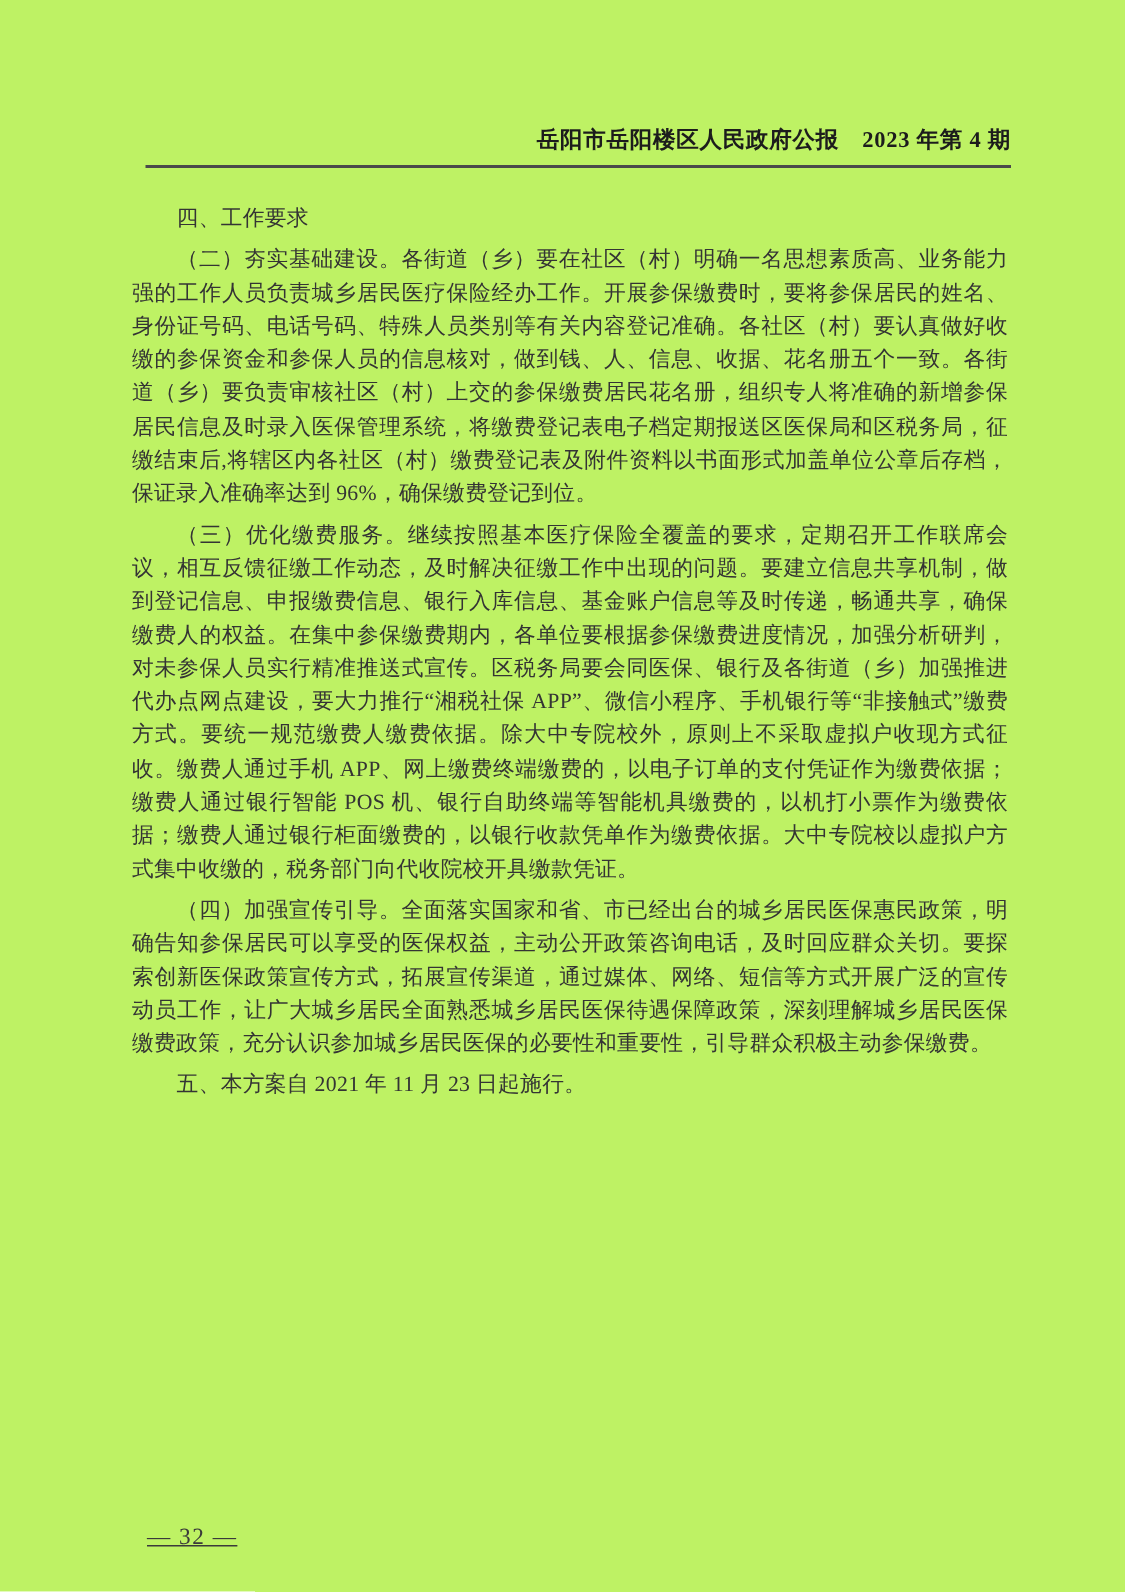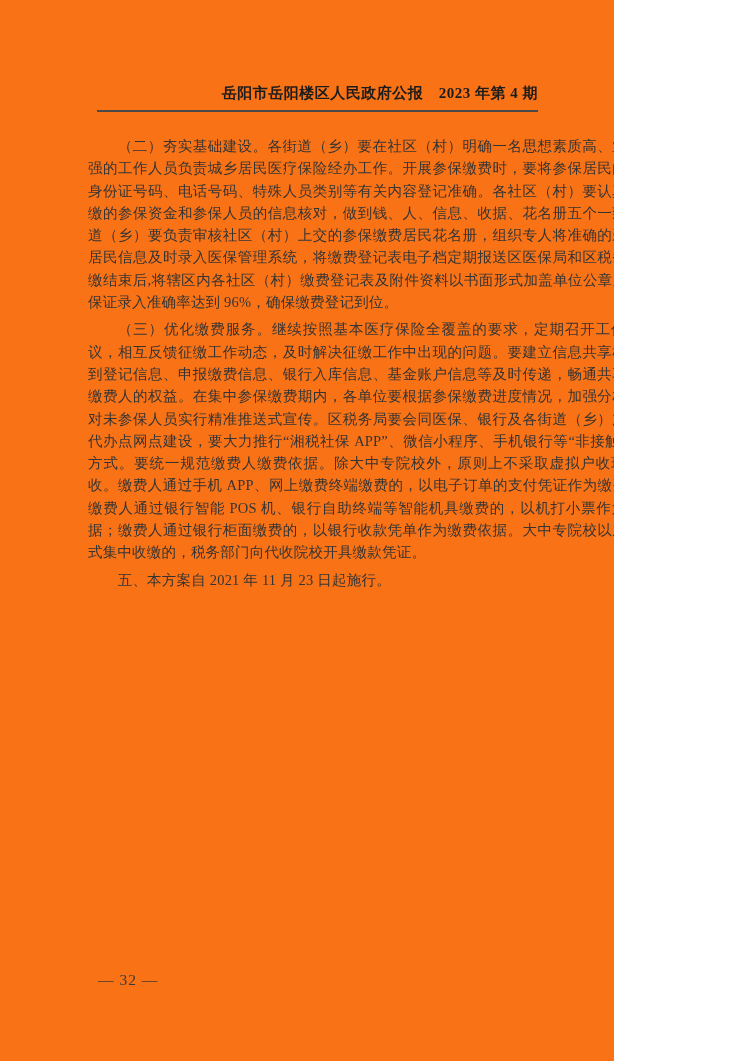--- a/index.html
+++ b/index.html
@@ -9,9 +9,9 @@
   }
   .page {
     position: relative;
-    width: 614px;
+    width: 750px;
     height: 1061px;
-    background: #f97316;
+    background: #bef264;
     overflow: hidden;
     font-family: "Liberation Serif", "DejaVu Serif", serif;
     color: #323232;

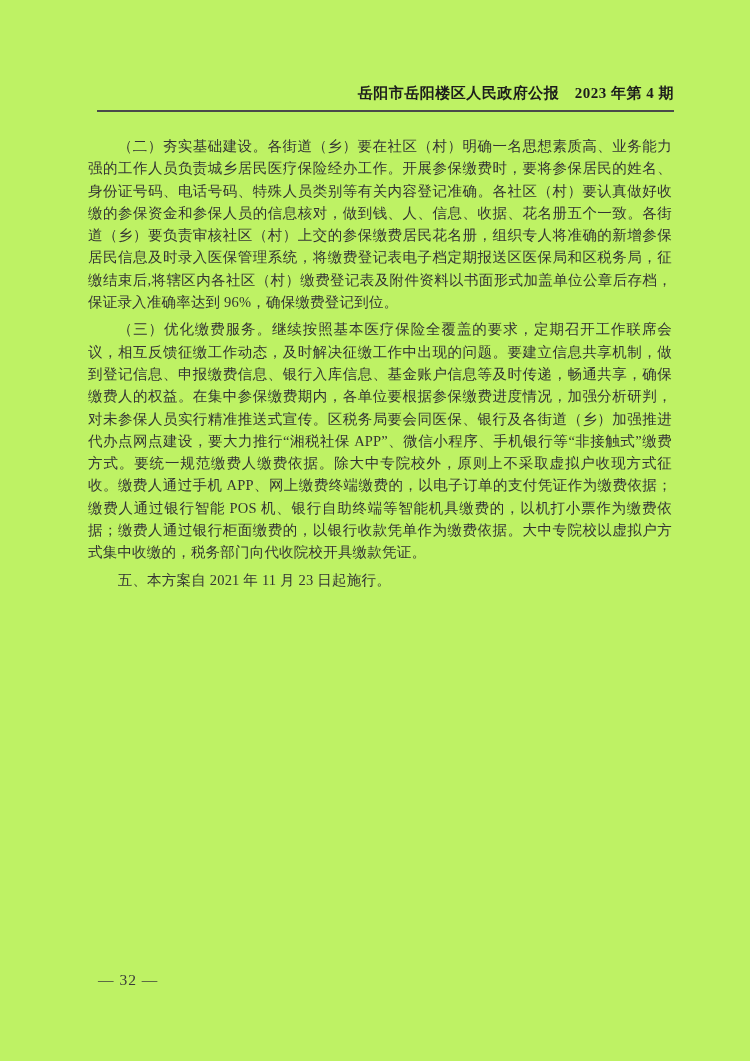--- a/index.html
+++ b/index.html
@@ -68,6 +68,7 @@
   </div>
 
   <div class="document-body">
+    <p class="section-heading">四、工作要求</p>
     <p>（二）夯实基础建设。各街道（乡）要在社区（村）明确一名思想素质高、业务能力强的工作人员负责城乡居民医疗保险经办工作。开展参保缴费时，要将参保居民的姓名、身份证号码、电话号码、特殊人员类别等有关内容登记准确。各社区（村）要认真做好收缴的参保资金和参保人员的信息核对，做到钱、人、信息、收据、花名册五个一致。各街道（乡）要负责审核社区（村）上交的参保缴费居民花名册，组织专人将准确的新增参保居民信息及时录入医保管理系统，将缴费登记表电子档定期报送区医保局和区税务局，征缴结束后,将辖区内各社区（村）缴费登记表及附件资料以书面形式加盖单位公章后存档，保证录入准确率达到 96%，确保缴费登记到位。</p>
     <p>（三）优化缴费服务。继续按照基本医疗保险全覆盖的要求，定期召开工作联席会议，相互反馈征缴工作动态，及时解决征缴工作中出现的问题。要建立信息共享机制，做到登记信息、申报缴费信息、银行入库信息、基金账户信息等及时传递，畅通共享，确保缴费人的权益。在集中参保缴费期内，各单位要根据参保缴费进度情况，加强分析研判，对未参保人员实行精准推送式宣传。区税务局要会同医保、银行及各街道（乡）加强推进代办点网点建设，要大力推行“湘税社保 APP”、微信小程序、手机银行等“非接触式”缴费方式。要统一规范缴费人缴费依据。除大中专院校外，原则上不采取虚拟户收现方式征收。缴费人通过手机 APP、网上缴费终端缴费的，以电子订单的支付凭证作为缴费依据；缴费人通过银行智能 POS 机、银行自助终端等智能机具缴费的，以机打小票作为缴费依据；缴费人通过银行柜面缴费的，以银行收款凭单作为缴费依据。大中专院校以虚拟户方式集中收缴的，税务部门向代收院校开具缴款凭证。</p>
     <p>五、本方案自 2021 年 11 月 23 日起施行。</p>

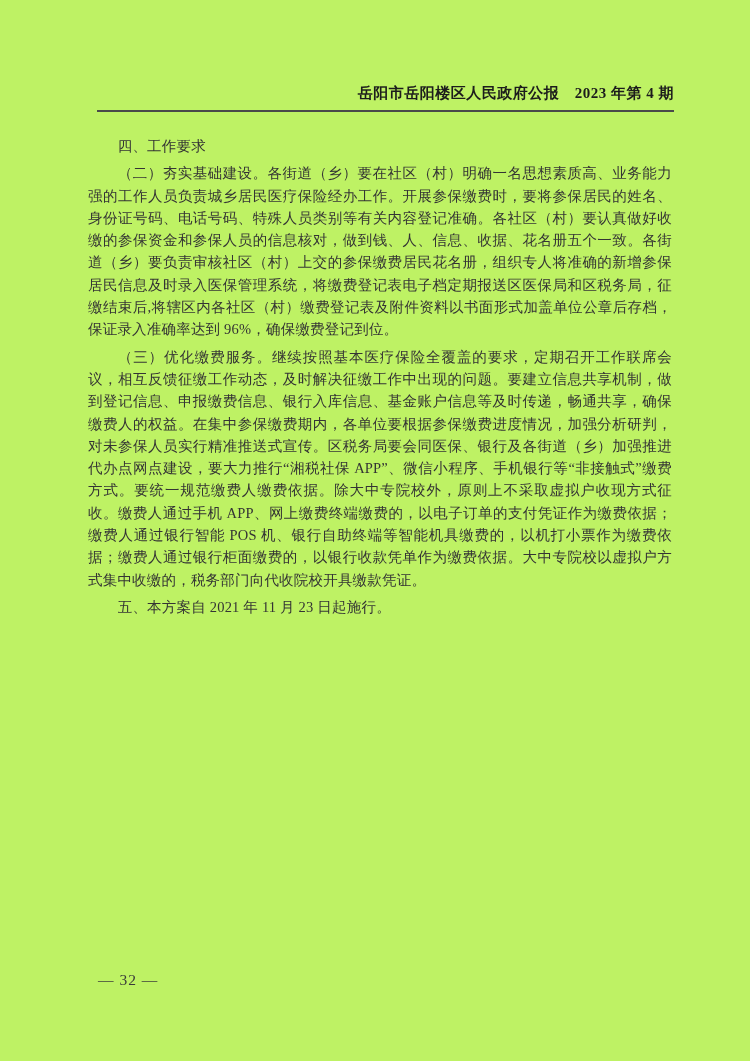--- a/index.html
+++ b/index.html
@@ -71,6 +71,7 @@
     <p class="section-heading">四、工作要求</p>
     <p>（二）夯实基础建设。各街道（乡）要在社区（村）明确一名思想素质高、业务能力强的工作人员负责城乡居民医疗保险经办工作。开展参保缴费时，要将参保居民的姓名、身份证号码、电话号码、特殊人员类别等有关内容登记准确。各社区（村）要认真做好收缴的参保资金和参保人员的信息核对，做到钱、人、信息、收据、花名册五个一致。各街道（乡）要负责审核社区（村）上交的参保缴费居民花名册，组织专人将准确的新增参保居民信息及时录入医保管理系统，将缴费登记表电子档定期报送区医保局和区税务局，征缴结束后,将辖区内各社区（村）缴费登记表及附件资料以书面形式加盖单位公章后存档，保证录入准确率达到 96%，确保缴费登记到位。</p>
     <p>（三）优化缴费服务。继续按照基本医疗保险全覆盖的要求，定期召开工作联席会议，相互反馈征缴工作动态，及时解决征缴工作中出现的问题。要建立信息共享机制，做到登记信息、申报缴费信息、银行入库信息、基金账户信息等及时传递，畅通共享，确保缴费人的权益。在集中参保缴费期内，各单位要根据参保缴费进度情况，加强分析研判，对未参保人员实行精准推送式宣传。区税务局要会同医保、银行及各街道（乡）加强推进代办点网点建设，要大力推行“湘税社保 APP”、微信小程序、手机银行等“非接触式”缴费方式。要统一规范缴费人缴费依据。除大中专院校外，原则上不采取虚拟户收现方式征收。缴费人通过手机 APP、网上缴费终端缴费的，以电子订单的支付凭证作为缴费依据；缴费人通过银行智能 POS 机、银行自助终端等智能机具缴费的，以机打小票作为缴费依据；缴费人通过银行柜面缴费的，以银行收款凭单作为缴费依据。大中专院校以虚拟户方式集中收缴的，税务部门向代收院校开具缴款凭证。</p>
+    <p>（四）加强宣传引导。全面落实国家和省、市已经出台的城乡居民医保惠民政策，明确告知参保居民可以享受的医保权益，主动公开政策咨询电话，及时回应群众关切。要探索创新医保政策宣传方式，拓展宣传渠道，通过媒体、网络、短信等方式开展广泛的宣传动员工作，让广大城乡居民全面熟悉城乡居民医保待遇保障政策，深刻理解城乡居民医保缴费政策，充分认识参加城乡居民医保的必要性和重要性，引导群众积极主动参保缴费。</p>
     <p>五、本方案自 2021 年 11 月 23 日起施行。</p>
   </div>
 

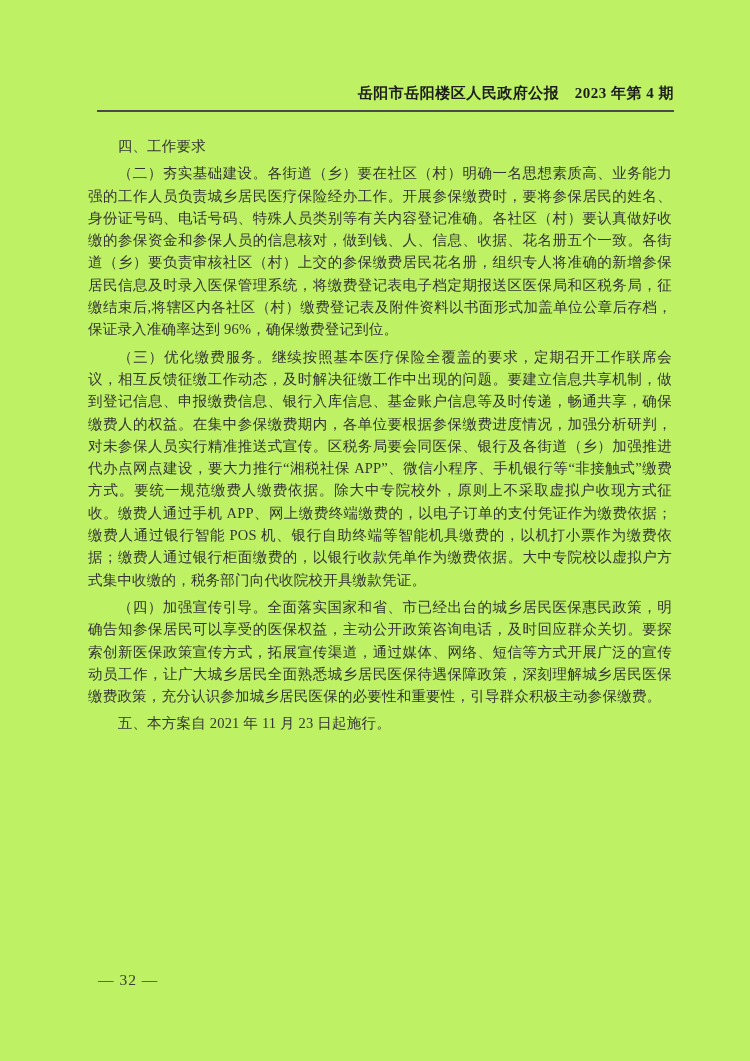--- a/index.html
+++ b/index.html
@@ -51,11 +51,12 @@
   }
   .page-footer {
     position: absolute;
-    top: 971px;
+    top: 1016px;
     left: 98px;
     font-size: 15.5px;
     color: #3a3a3a;
     letter-spacing: 1px;
+    text-decoration: underline;
   }
 </style>
 </head>

